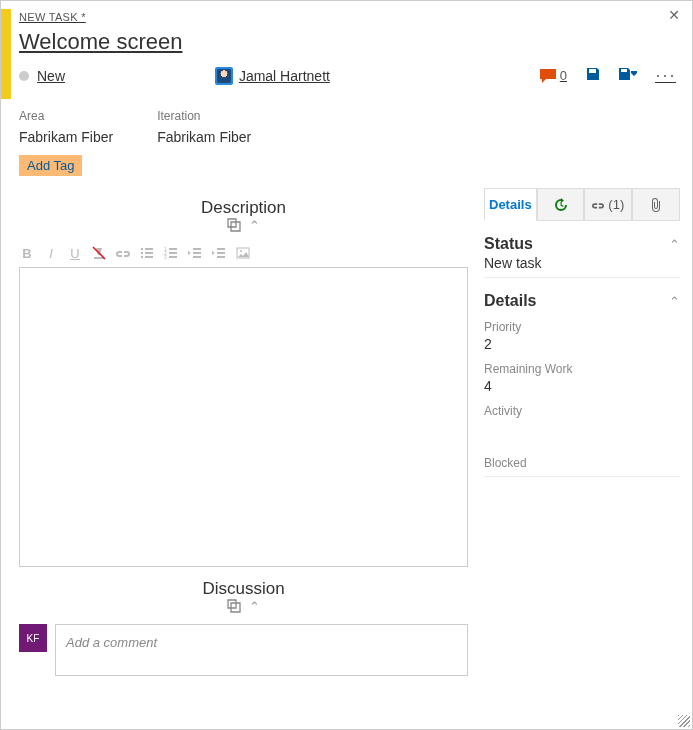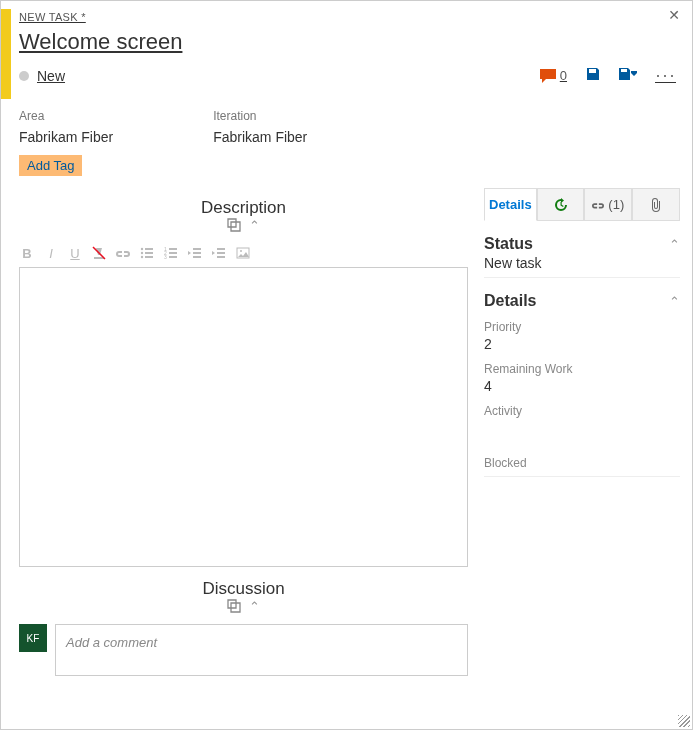--- a/index.html
+++ b/index.html
@@ -72,6 +72,10 @@
           <span class="state-dot"></span>
           <span class="state-text">New</span>
         </div>
+        <div class="assignee">
+          <span class="avatar-img"></span>
+          <span class="assignee-name">Jamal Hartnett</span>
+        </div>
         <div class="actions-right">
           <div class="comments-ind">
             <svg width="16" height="14" viewBox="0 0 16 14">

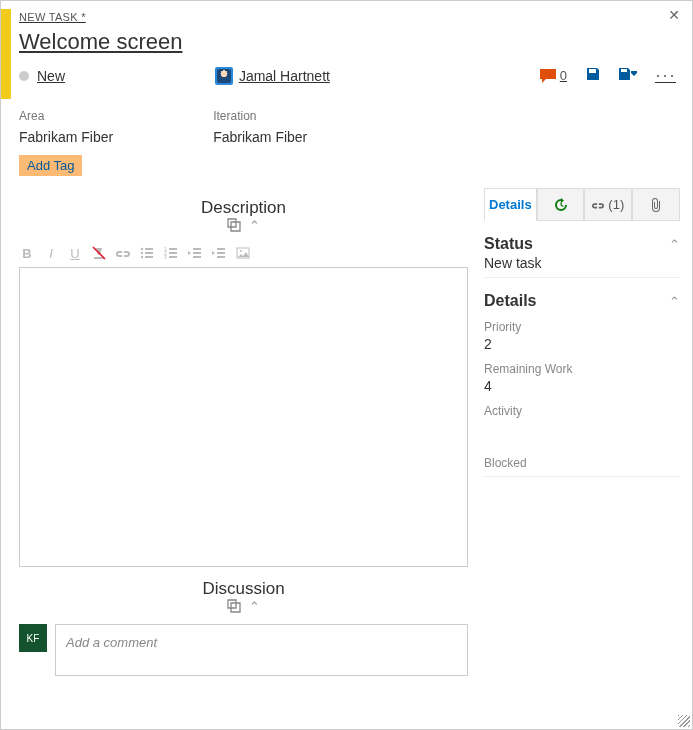--- a/index.html
+++ b/index.html
@@ -24,7 +24,7 @@
 .comments-ind svg { fill: #e04e0b; }
 .save-icon svg, .save-close-icon svg { fill: #005a9e; }
 .more-btn { color: #666; font-size: 18px; letter-spacing: 1px; cursor:pointer; }
-.fields-row { display: flex; padding: 10px 18px 6px 18px; gap: 100px; }
+.fields-row { display: flex; padding: 10px 18px 6px 18px; gap: 44px; }
 .field-label { font-size: 12px; color: #777; margin-bottom: 6px; }
 .field-value { font-size: 14px; color: #333; }
 .tags-row { padding: 4px 18px 10px 18px; }

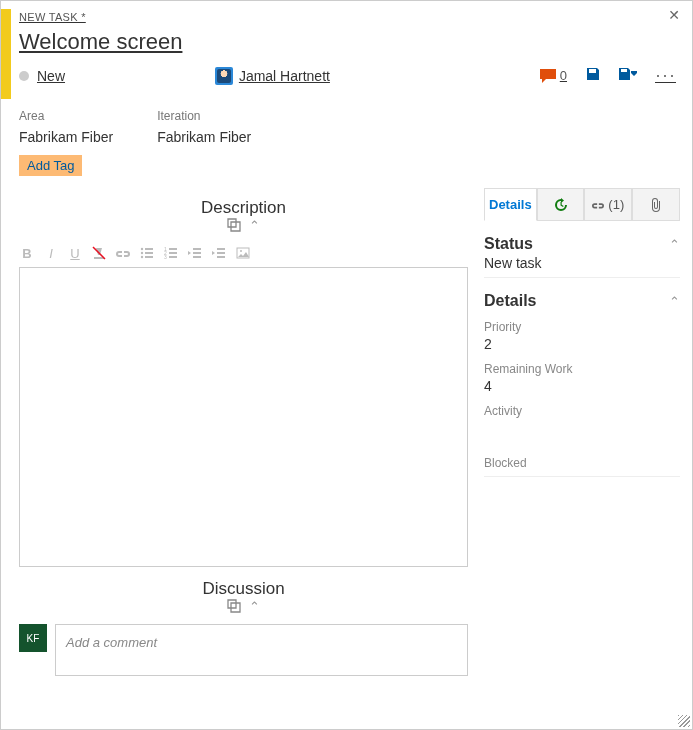--- a/index.html
+++ b/index.html
@@ -41,7 +41,7 @@
 .rte-area { border: 1px solid #ccc; flex: 0 0 300px; background: #fff; }
 .discussion { margin-top: 6px; }
 .disc-row { display: flex; gap: 8px; margin-top: 8px; }
-.disc-avatar { width: 28px; height: 28px; background: #14532d; color: #fff; font-size: 10px; display:flex; align-items:center; justify-content:center; }
+.disc-avatar { width: 28px; height: 28px; background: #701a75; color: #fff; font-size: 10px; display:flex; align-items:center; justify-content:center; }
 .disc-input { flex:1; border: 1px solid #ccc; padding: 10px; color: #888; font-style: italic; font-size: 13px; height: 52px; }
 .right-col { width: 212px; border-left: 0; padding: 0 12px 10px 4px; }
 .tabs { display: flex; margin-top: 2px; }

